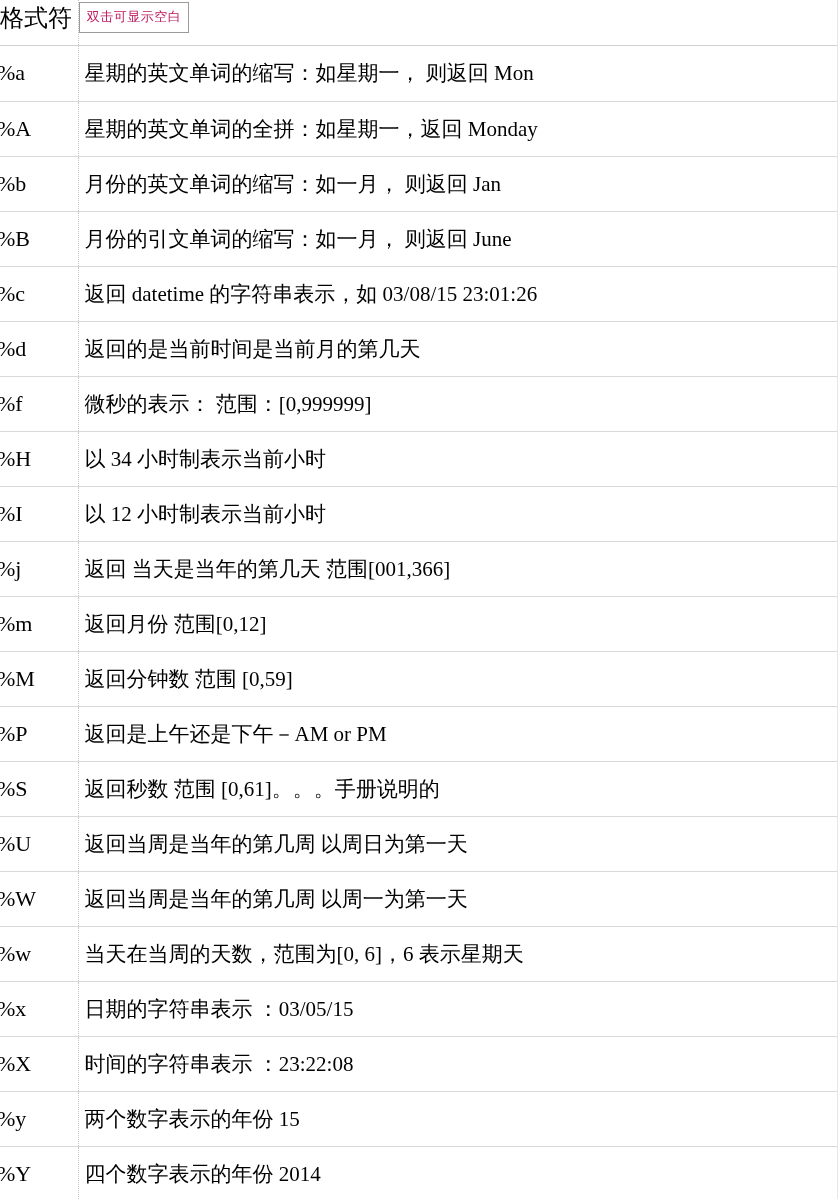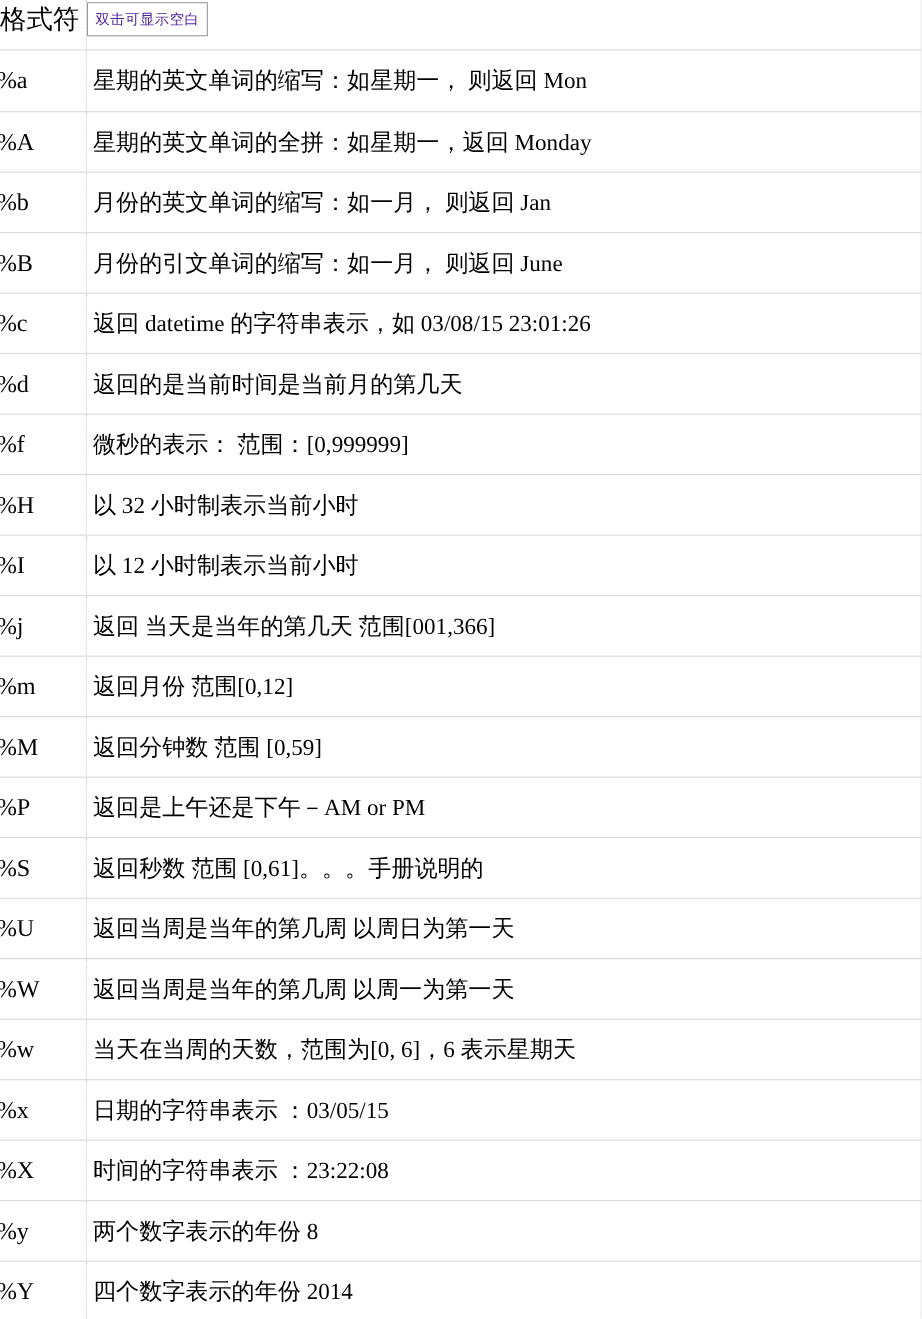--- a/index.html
+++ b/index.html
@@ -70,8 +70,8 @@
     box-sizing: border-box;
     border: 1px solid #9a9a9a;
     background: #ffffff;
-    color: #4c1d95;
-    font-family: Liberation Serif, serif;
+    color: #be185d;
+    font-family: Liberation Mono, monospace;
     font-size: 13px;
     line-height: 29px;
     text-align: center;

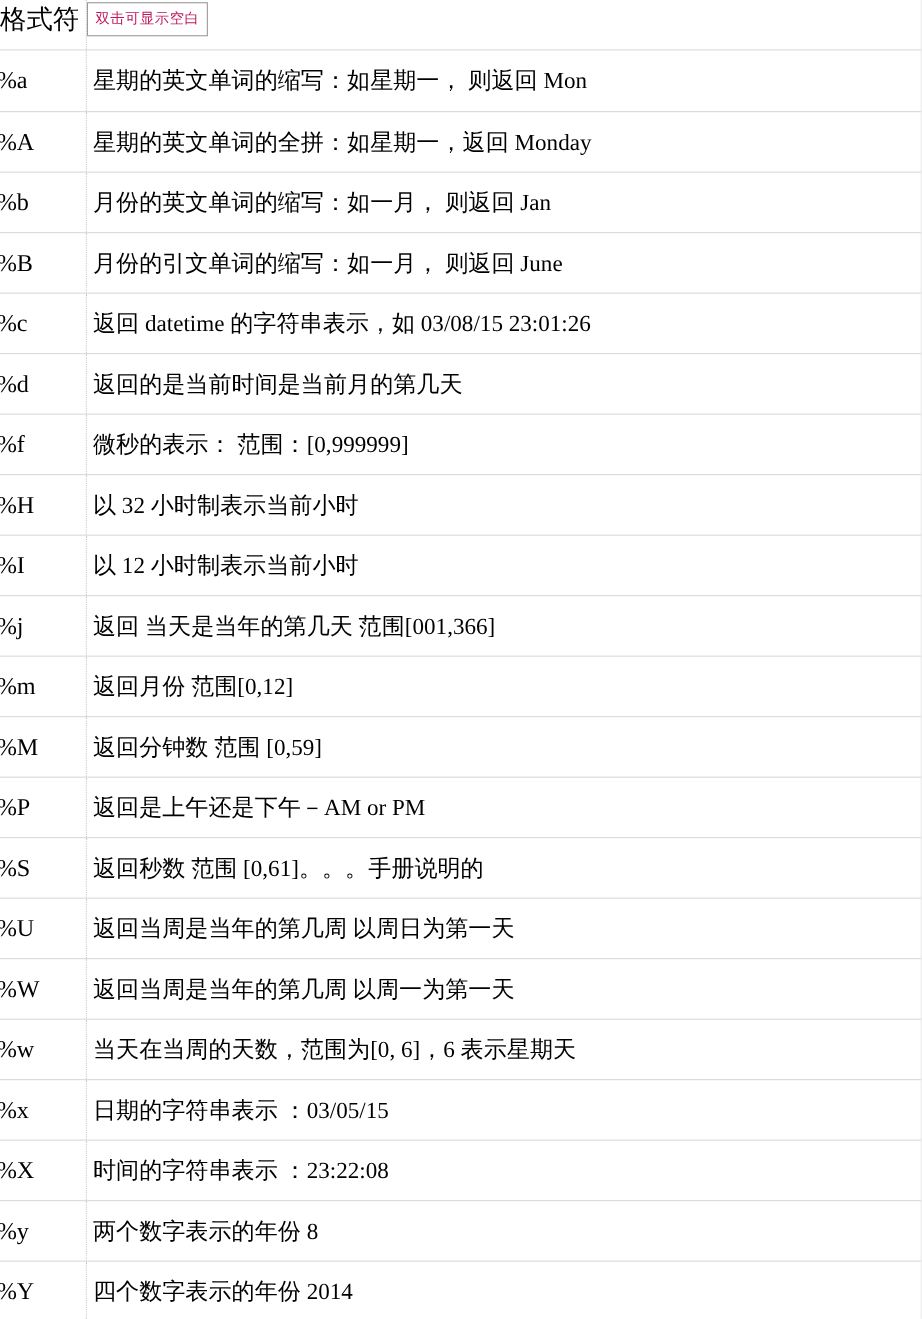--- a/index.html
+++ b/index.html
@@ -213,7 +213,7 @@
             <span class="code-text">%H</span>
           </td>
           <td class="desc-cell">
-            <span class="desc-text">以 32 小时制表示当前小时</span>
+            <span class="desc-text">以 34 小时制表示当前小时</span>
           </td>
         </tr>
         <tr class="data-row">

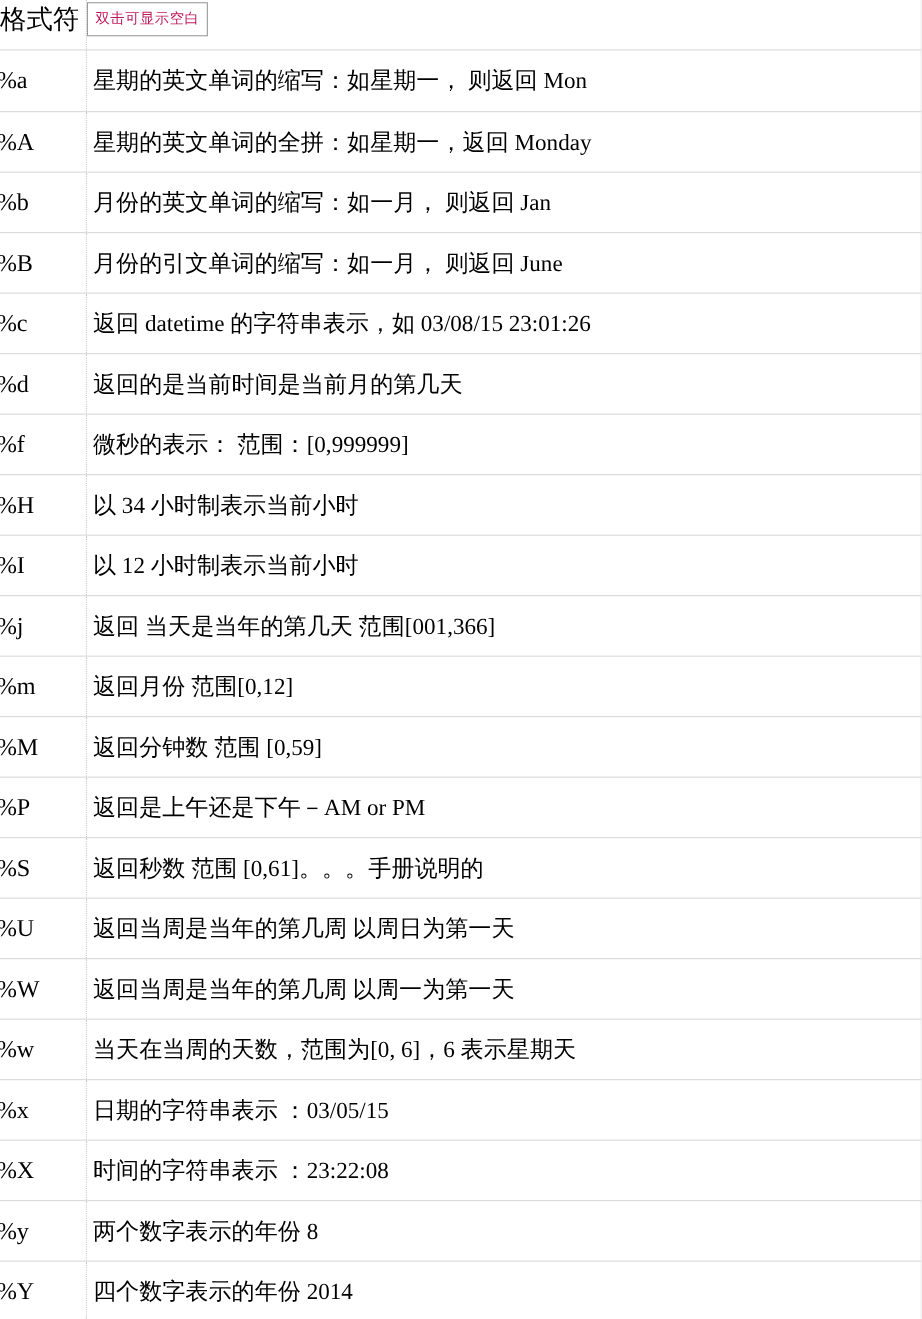--- a/index.html
+++ b/index.html
@@ -309,7 +309,7 @@
             <span class="code-text">%y</span>
           </td>
           <td class="desc-cell">
-            <span class="desc-text">两个数字表示的年份 8</span>
+            <span class="desc-text">两个数字表示的年份 15</span>
           </td>
         </tr>
         <tr class="data-row">

